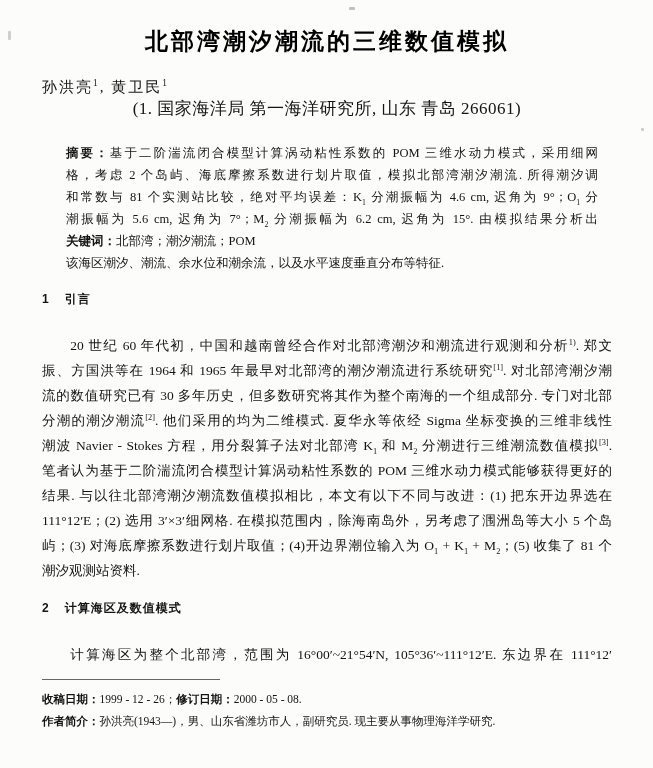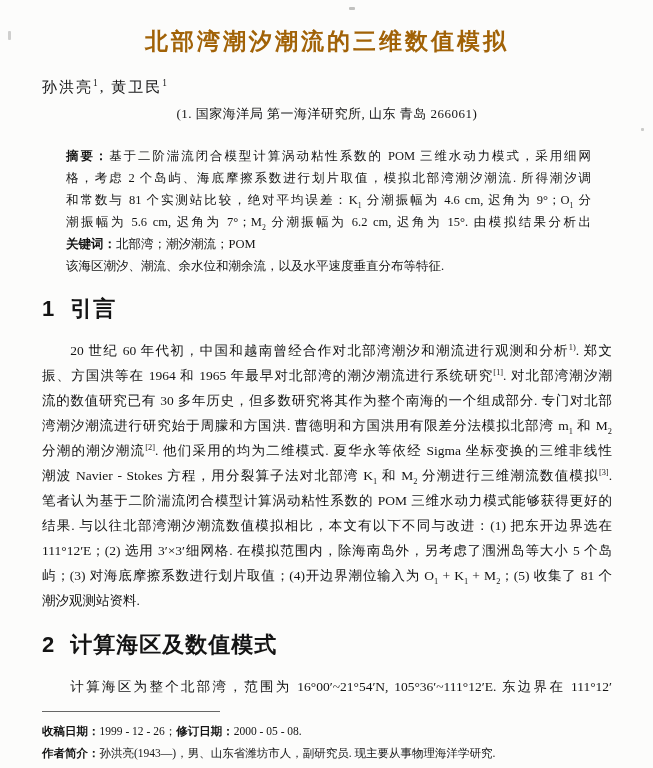--- a/index.html
+++ b/index.html
@@ -32,7 +32,7 @@
     font-weight: bold;
     font-size: 23px;
     letter-spacing: 3px;
-    color: #a16207;
+    color: #000000;
   }
   .authors {
     margin-top: 21px;

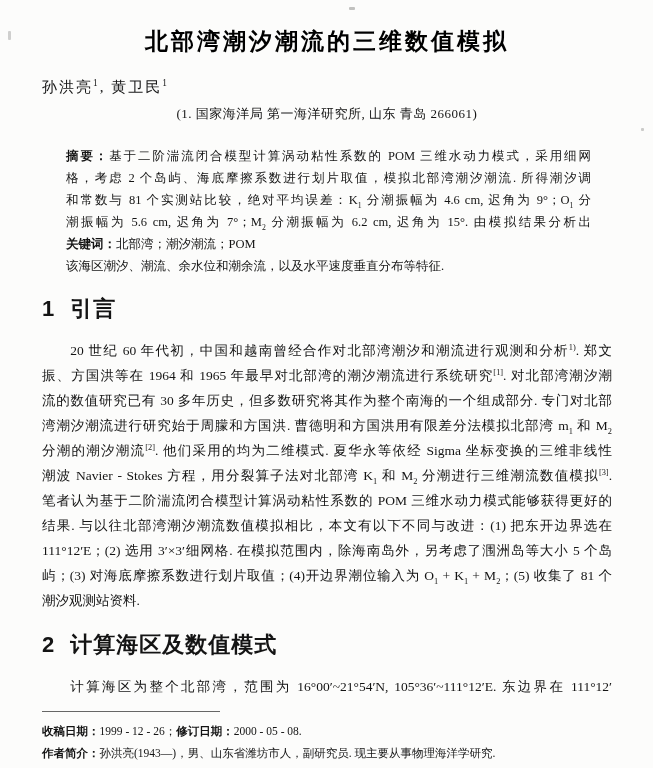--- a/index.html
+++ b/index.html
@@ -41,9 +41,8 @@
     letter-spacing: 2px;
   }
   .affiliation {
-    margin-top: 8px;
     text-align: center;
-    font-size: 13px;
+    font-size: 17px;
     letter-spacing: 0.5px;
   }
   

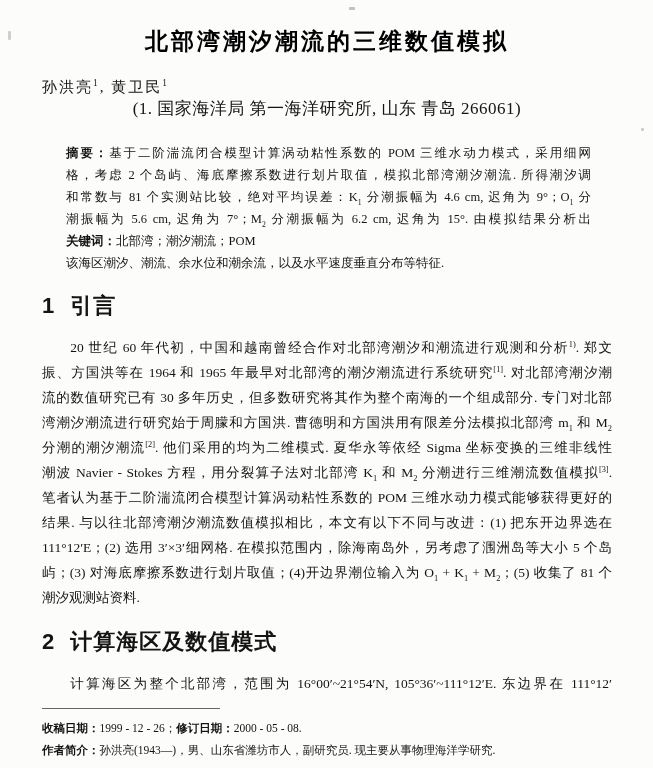--- a/index.html
+++ b/index.html
@@ -47,7 +47,7 @@
   }
   
   .abstract-block {
-    margin: 22px 21px 0 24px;
+    margin: 22px 14px 0 24px;
     font-size: 12.5px;
     line-height: 22px;
   }

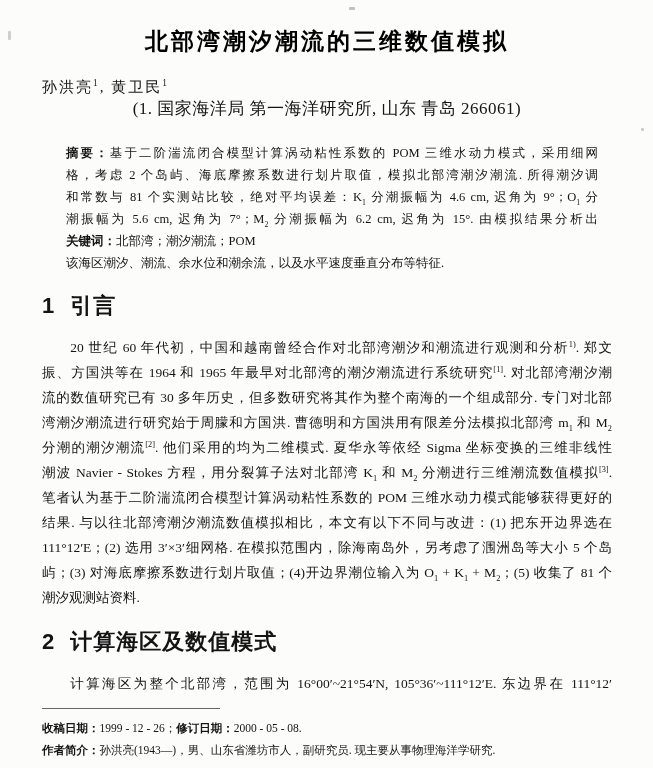--- a/index.html
+++ b/index.html
@@ -66,7 +66,7 @@
   .sec-heading {
     font-family: "Liberation Sans", "DejaVu Sans", sans-serif;
     font-weight: bold;
-    font-size: 22px;
+    font-size: 12px;
     margin-top: 17px;
     margin-bottom: 0;
     letter-spacing: 1px;

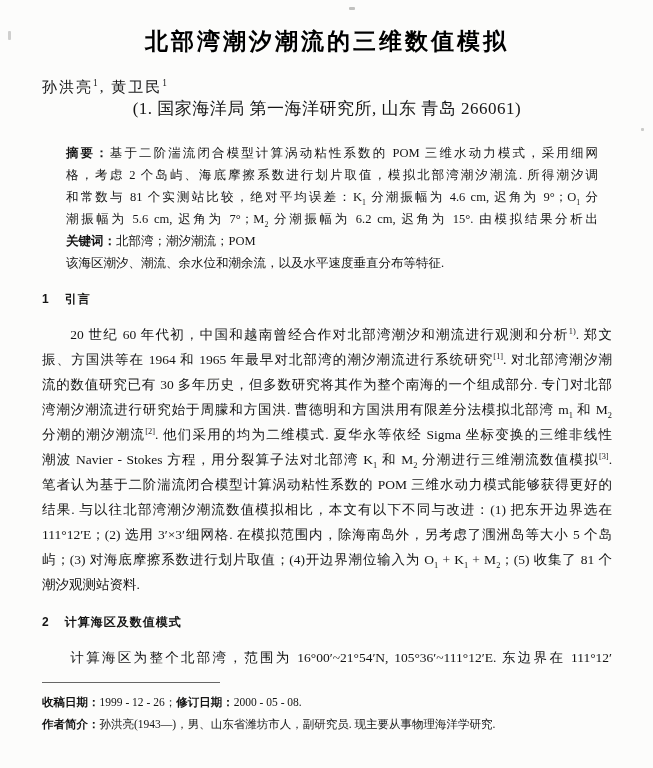--- a/index.html
+++ b/index.html
@@ -73,7 +73,7 @@
   }
   .sec-heading .sec-num { margin-right: 16px; letter-spacing: 0; }
   .body-text {
-    margin-top: 14px;
+    margin-top: 25px;
     font-size: 13.5px;
     line-height: 25px;
   }

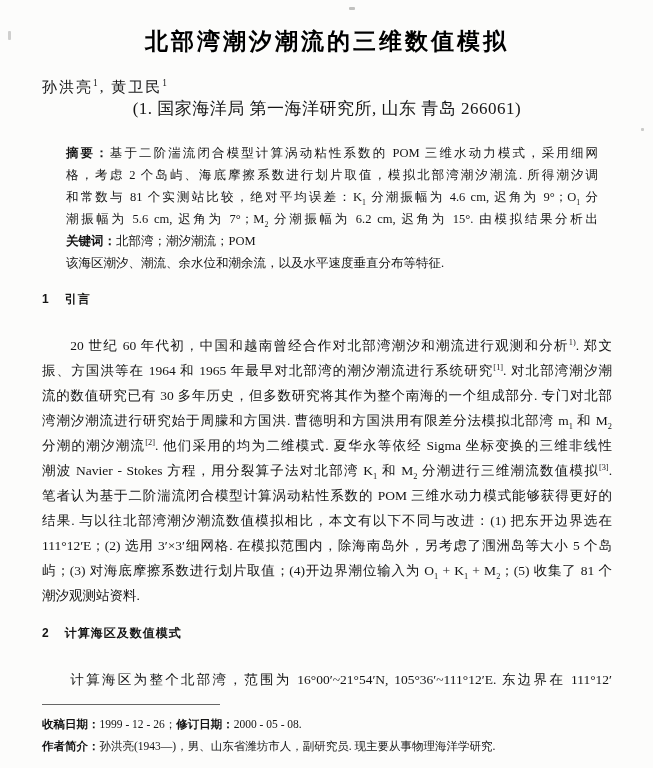--- a/index.html
+++ b/index.html
@@ -130,7 +130,6 @@
     <div class="line jl indent">20 世纪 60 年代初，中国和越南曾经合作对北部湾潮汐和潮流进行观测和分析<sup>1)</sup>. 郑文</div>
     <div class="line jl">振、方国洪等在 1964 和 1965 年最早对北部湾的潮汐潮流进行系统研究<sup>[1]</sup>. 对北部湾潮汐潮</div>
     <div class="line jl">流的数值研究已有 30 多年历史，但多数研究将其作为整个南海的一个组成部分. 专门对北部</div>
-    <div class="line jl">湾潮汐潮流进行研究始于周朦和方国洪. 曹德明和方国洪用有限差分法模拟北部湾 m<sub>1</sub> 和 M<sub>2</sub></div>
     <div class="line jl">分潮的潮汐潮流<sup>[2]</sup>. 他们采用的均为二维模式. 夏华永等依经 Sigma 坐标变换的三维非线性</div>
     <div class="line jl">潮波 Navier - Stokes 方程，用分裂算子法对北部湾 K<sub>1</sub> 和 M<sub>2</sub> 分潮进行三维潮流数值模拟<sup>[3]</sup>.</div>
     <div class="line jl">笔者认为基于二阶湍流闭合模型计算涡动粘性系数的 POM 三维水动力模式能够获得更好的</div>

